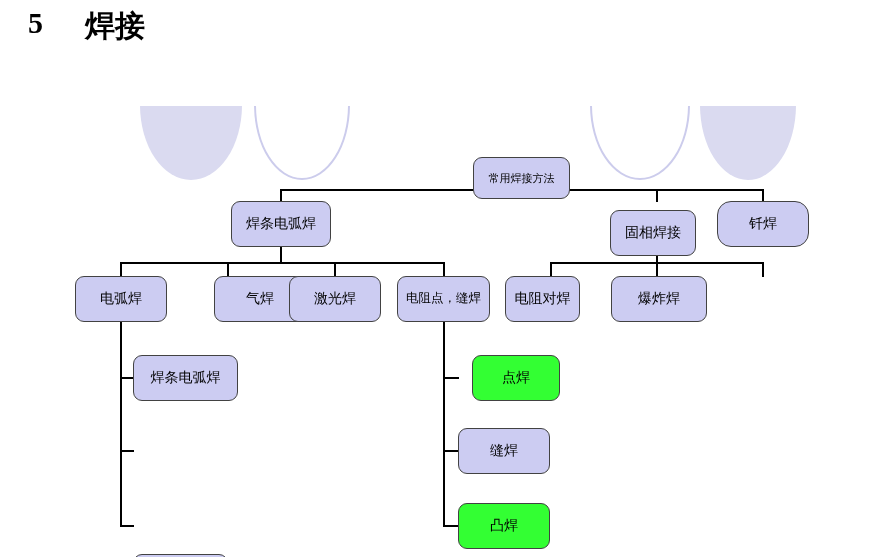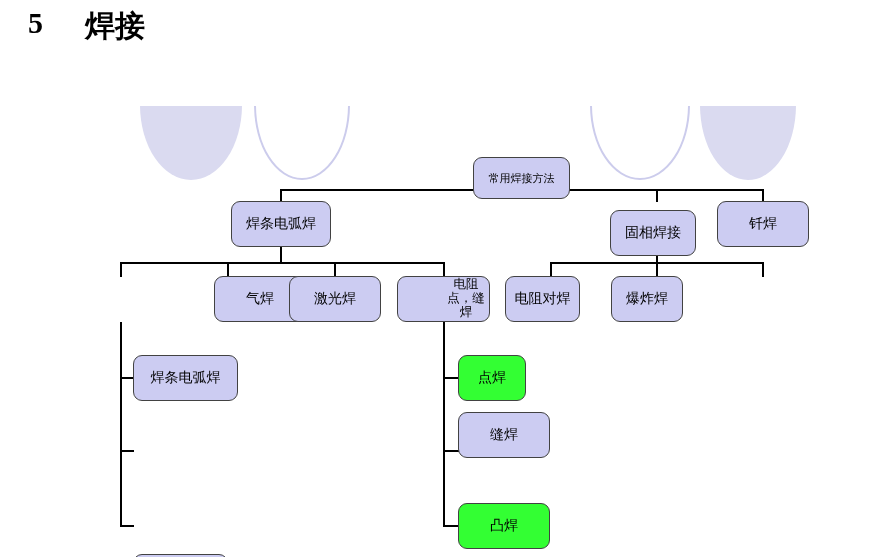--- a/index.html
+++ b/index.html
@@ -103,7 +103,7 @@
 
   <div class="node" style="left:231px;top:201px;width:100px;height:46px;">焊条电弧焊</div>
   <div class="node" style="left:610px;top:201px;width:86px;height:46px;margin-top:9px;">固相焊接</div>
-  <div class="node" style="left:717px;top:201px;width:92px;height:46px;">钎焊</div>
+  <div class="node" style="left:717px;top:201px;width:92px;height:46px;border-radius:14px;">钎焊</div>
 
   <div class="node" style="left:182px;top:276px;width:92px;height:46px;margin-left:32px;">气焊</div>
   <div class="node" style="left:289px;top:276px;width:92px;height:46px;">激光焊</div>

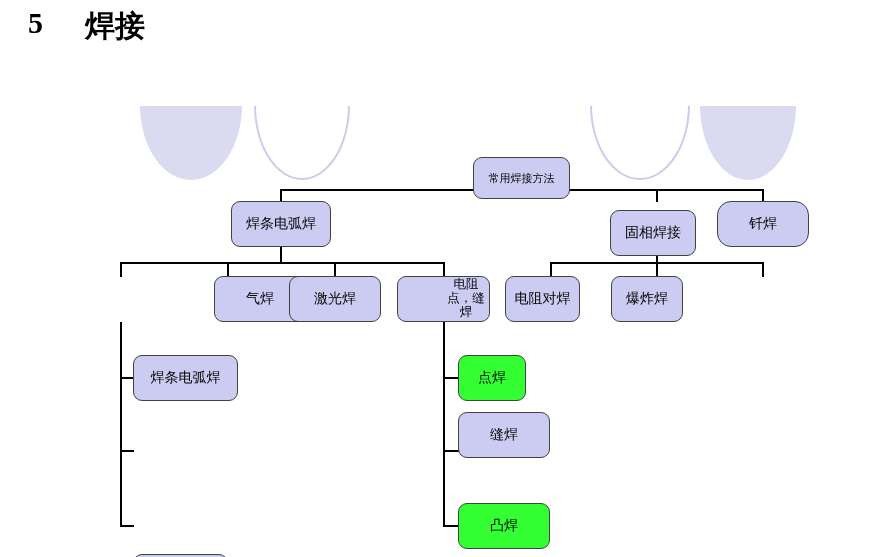--- a/index.html
+++ b/index.html
@@ -105,6 +105,7 @@
   <div class="node" style="left:610px;top:201px;width:86px;height:46px;margin-top:9px;">固相焊接</div>
   <div class="node" style="left:717px;top:201px;width:92px;height:46px;border-radius:14px;">钎焊</div>
 
+  <div class="node" style="left:75px;top:276px;width:92px;height:46px;">电弧焊</div>
   <div class="node" style="left:182px;top:276px;width:92px;height:46px;margin-left:32px;">气焊</div>
   <div class="node" style="left:289px;top:276px;width:92px;height:46px;">激光焊</div>
   <div class="node small-text" style="left:397px;top:276px;width:93px;height:46px;padding-left:47px;">电阻点，缝焊</div>

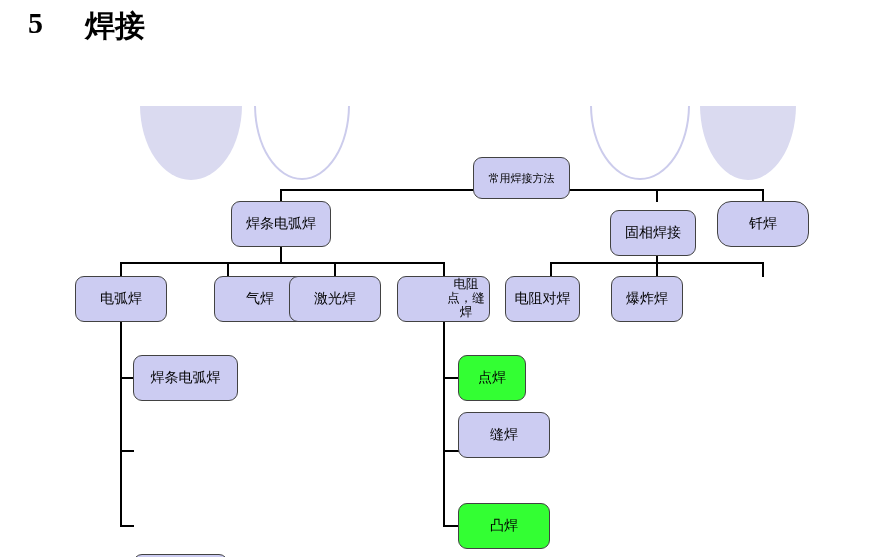--- a/index.html
+++ b/index.html
@@ -108,7 +108,7 @@
   <div class="node" style="left:75px;top:276px;width:92px;height:46px;">电弧焊</div>
   <div class="node" style="left:182px;top:276px;width:92px;height:46px;margin-left:32px;">气焊</div>
   <div class="node" style="left:289px;top:276px;width:92px;height:46px;">激光焊</div>
-  <div class="node small-text" style="left:397px;top:276px;width:93px;height:46px;padding-left:47px;">电阻点，缝焊</div>
+  <div class="node small-text" style="left:397px;top:276px;width:93px;height:46px;">电阻点，缝焊</div>
   <div class="node" style="left:505px;top:276px;width:75px;height:46px;">电阻对焊</div>
   <div class="node" style="left:611px;top:276px;width:72px;height:46px;">爆炸焊</div>
 

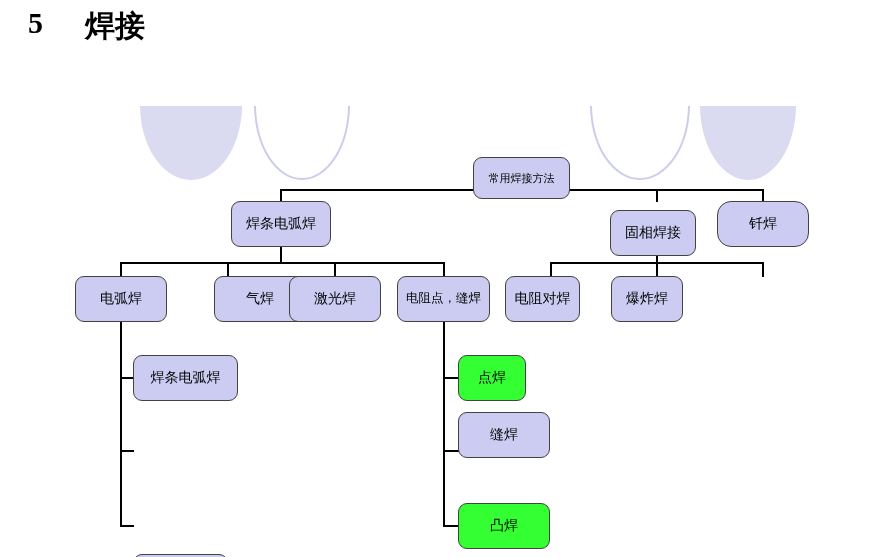--- a/index.html
+++ b/index.html
@@ -110,7 +110,7 @@
   <div class="node" style="left:289px;top:276px;width:92px;height:46px;">激光焊</div>
   <div class="node small-text" style="left:397px;top:276px;width:93px;height:46px;">电阻点，缝焊</div>
   <div class="node" style="left:505px;top:276px;width:75px;height:46px;">电阻对焊</div>
-  <div class="node" style="left:611px;top:276px;width:72px;height:46px;">爆炸焊</div>
+  <div class="node" style="left:611px;top:276px;width:96px;height:46px;">爆炸焊</div>
 
   <div class="node" style="left:133px;top:355px;width:105px;height:46px;">焊条电弧焊</div>
 

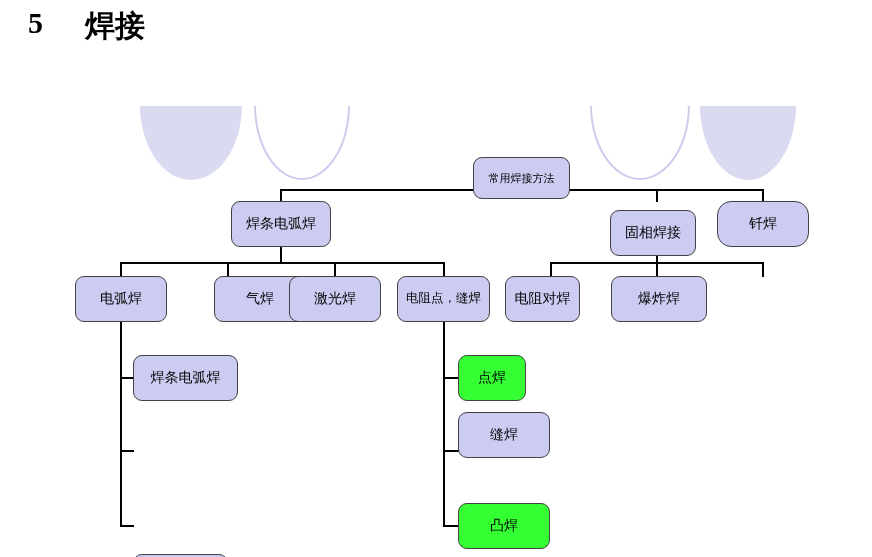--- a/index.html
+++ b/index.html
@@ -114,7 +114,7 @@
 
   <div class="node" style="left:133px;top:355px;width:105px;height:46px;">焊条电弧焊</div>
 
-  <div class="node green" style="left:458px;top:355px;width:68px;height:46px;">点焊</div>
+  <div class="node green" style="left:472px;top:355px;width:88px;height:46px;">点焊</div>
   <div class="node" style="left:458px;top:412px;width:92px;height:46px;">缝焊</div>
   <div class="node green" style="left:458px;top:503px;width:92px;height:46px;">凸焊</div>
 

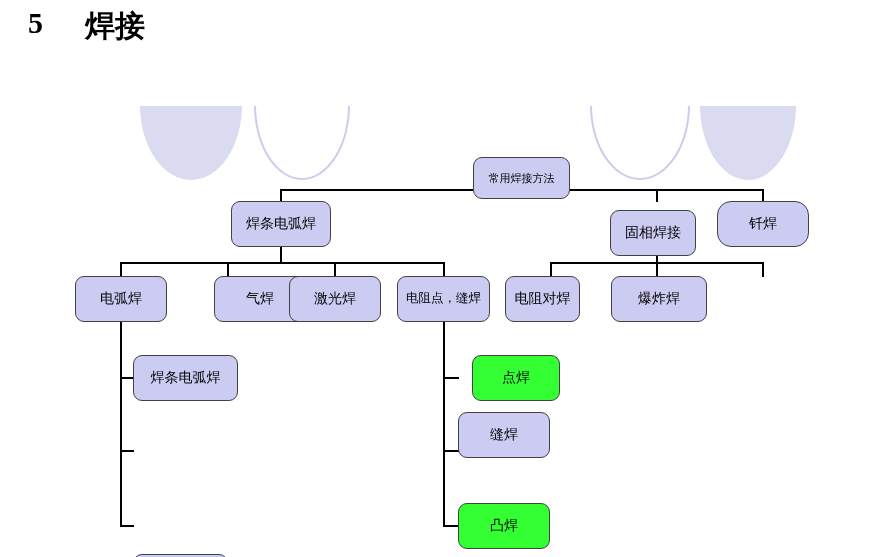--- a/index.html
+++ b/index.html
@@ -115,7 +115,7 @@
   <div class="node" style="left:133px;top:355px;width:105px;height:46px;">焊条电弧焊</div>
 
   <div class="node green" style="left:472px;top:355px;width:88px;height:46px;">点焊</div>
-  <div class="node" style="left:458px;top:412px;width:92px;height:46px;">缝焊</div>
+  <div class="node" style="left:458px;top:428px;width:92px;height:46px;">缝焊</div>
   <div class="node green" style="left:458px;top:503px;width:92px;height:46px;">凸焊</div>
 
   <div class="partial" style="left:133px;top:554px;width:95px;height:10px;"></div>

